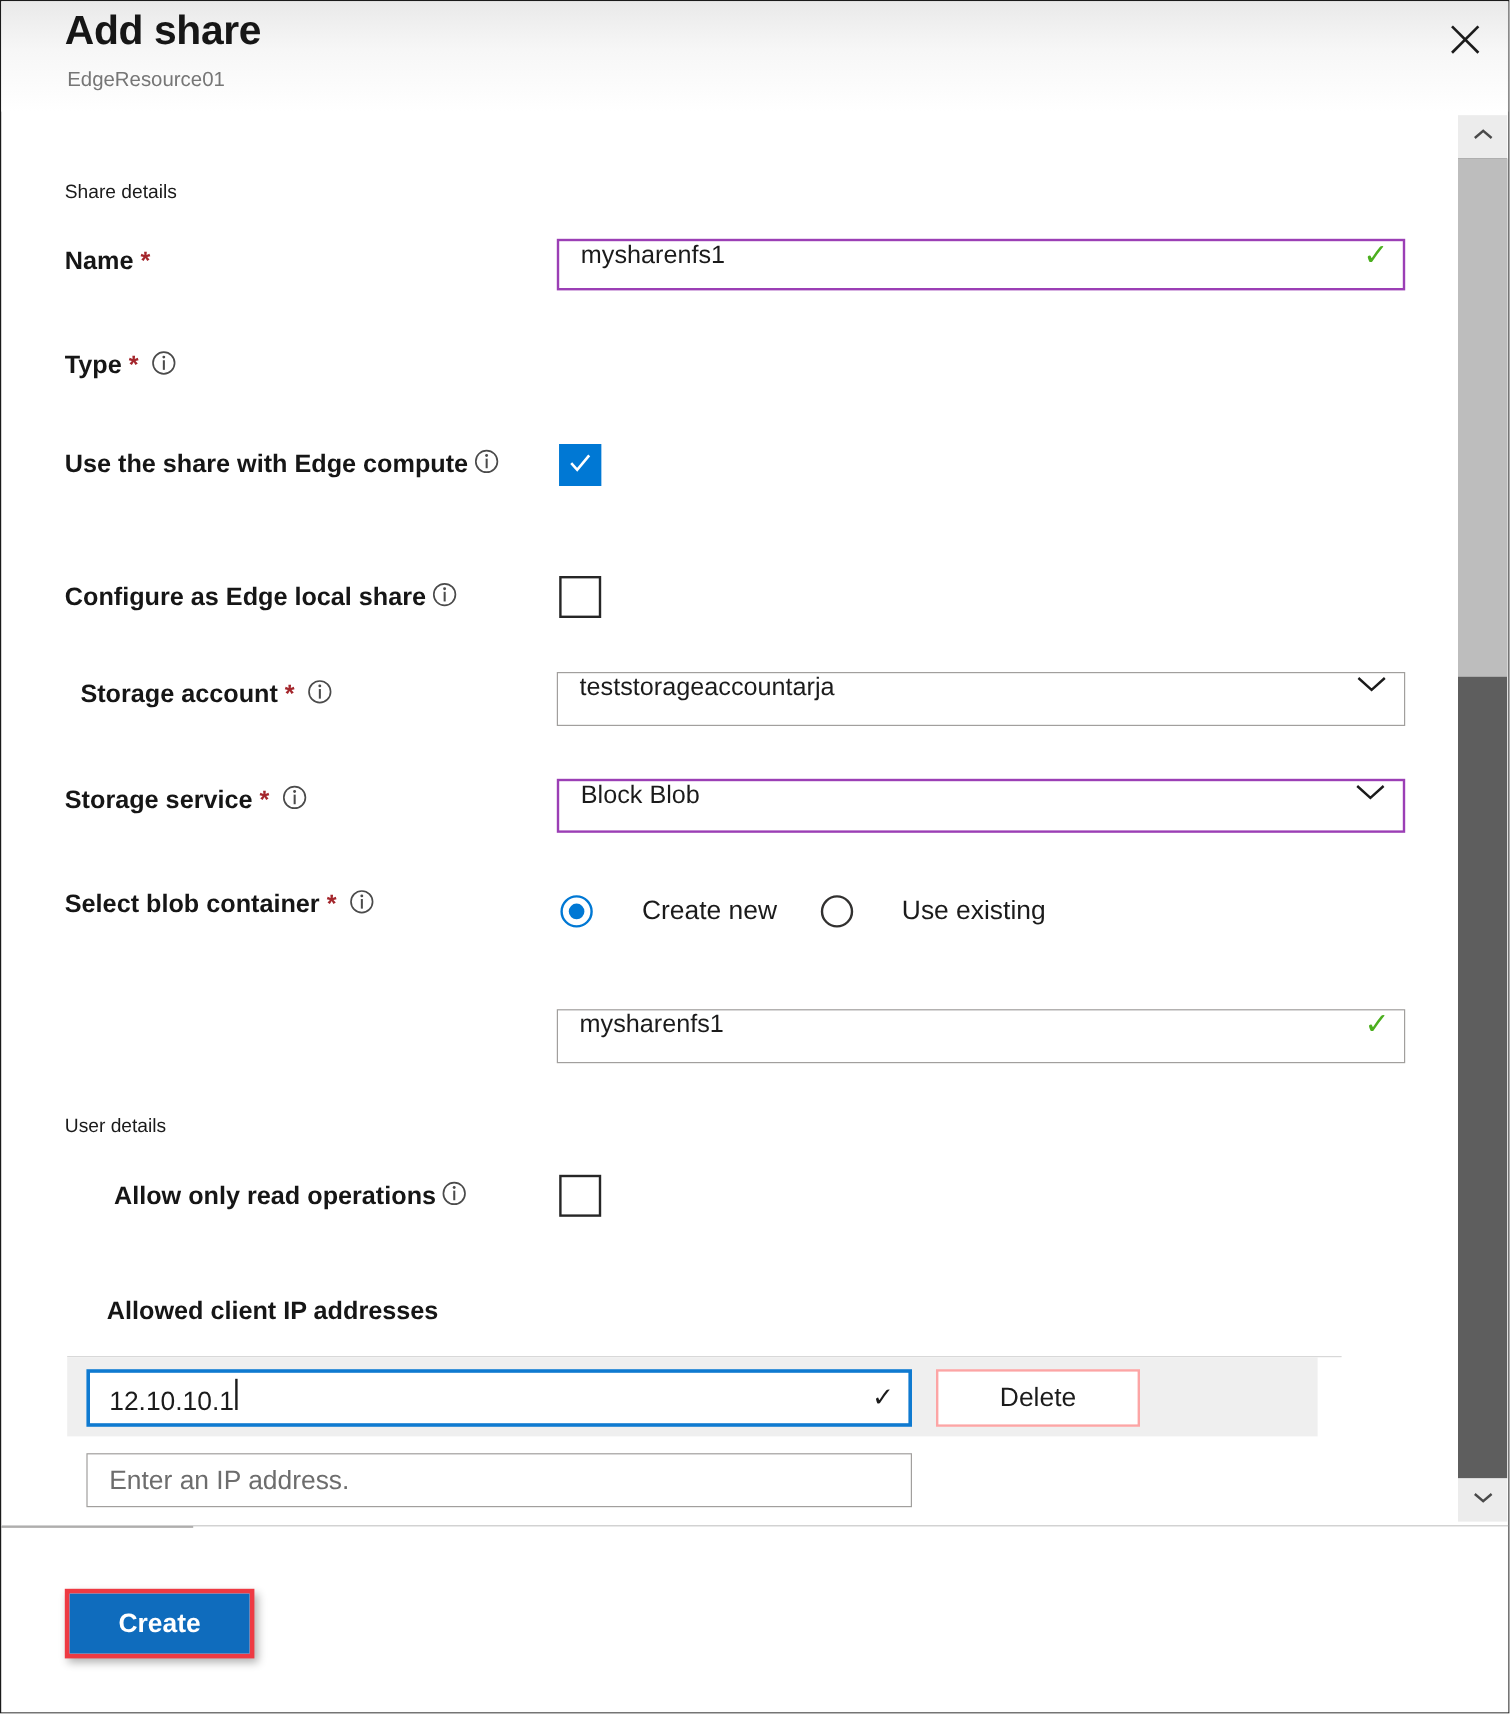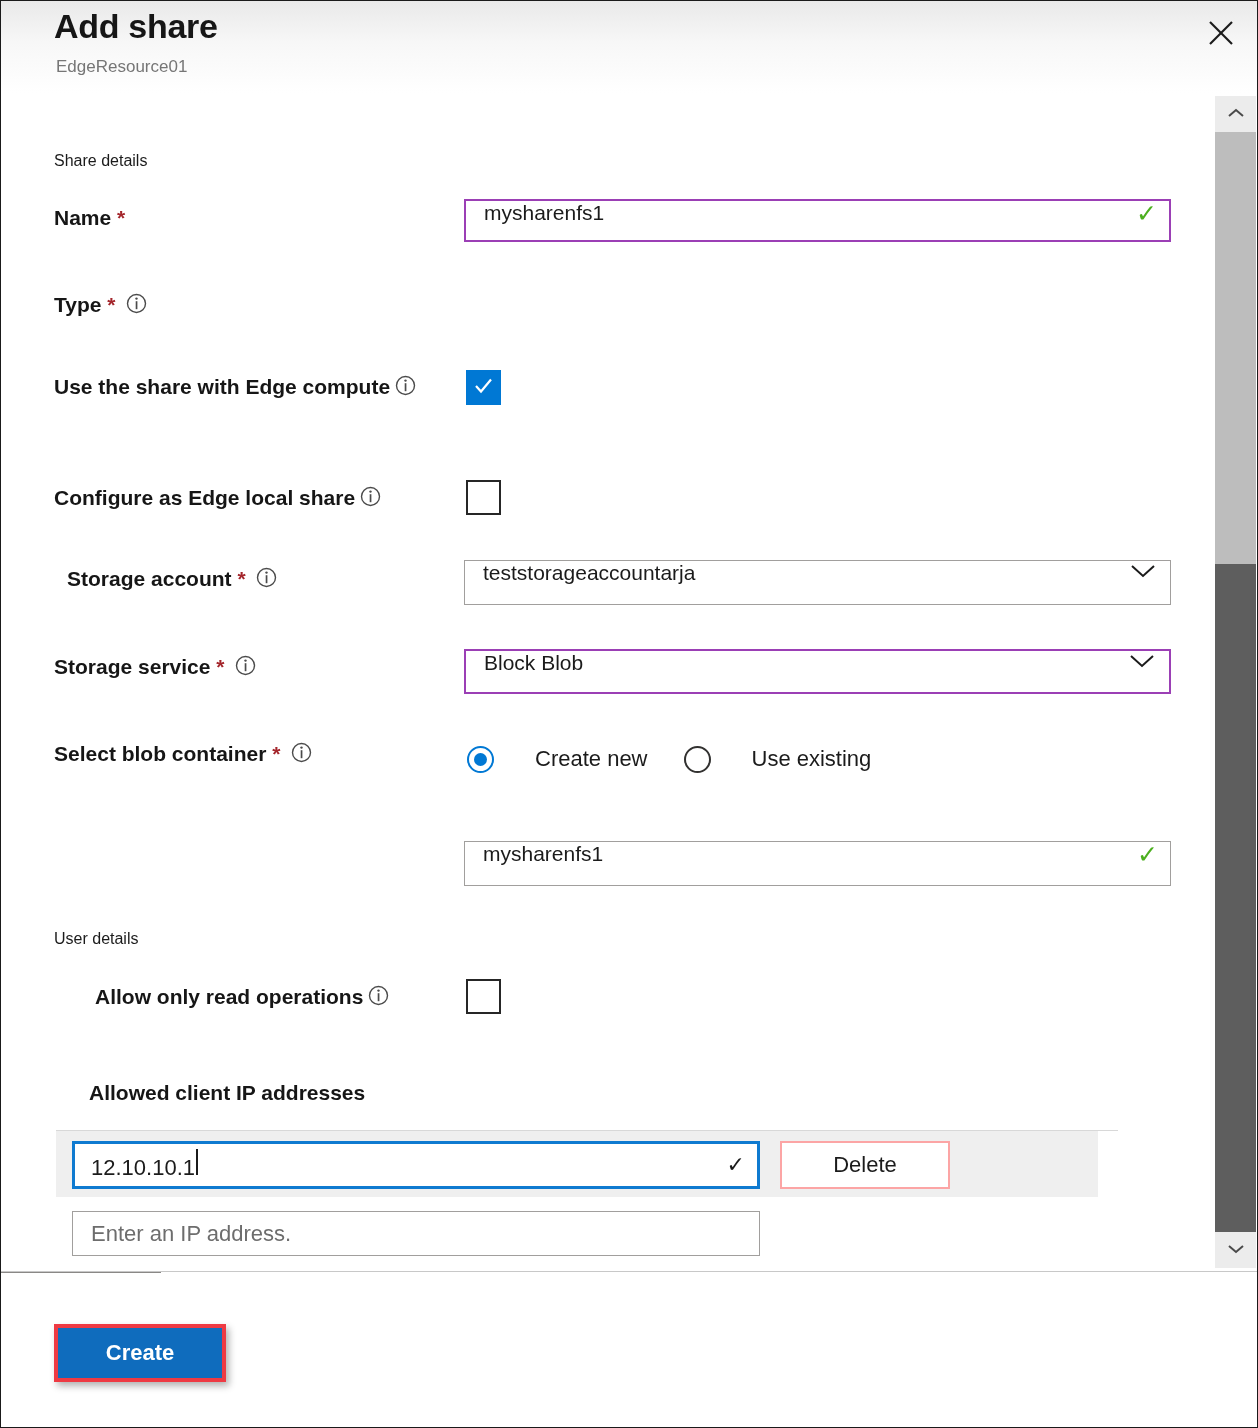--- a/index.html
+++ b/index.html
@@ -270,7 +270,7 @@
   .create-wrap {
     position: absolute;
     left: 53px; top: 1323px;
-    width: 172px; height: 58px;
+    width: 158px; height: 58px;
     border: 4px solid #ee3a43;
     box-sizing: border-box;
     box-shadow: 3px 4px 7px rgba(0,0,0,0.30);

